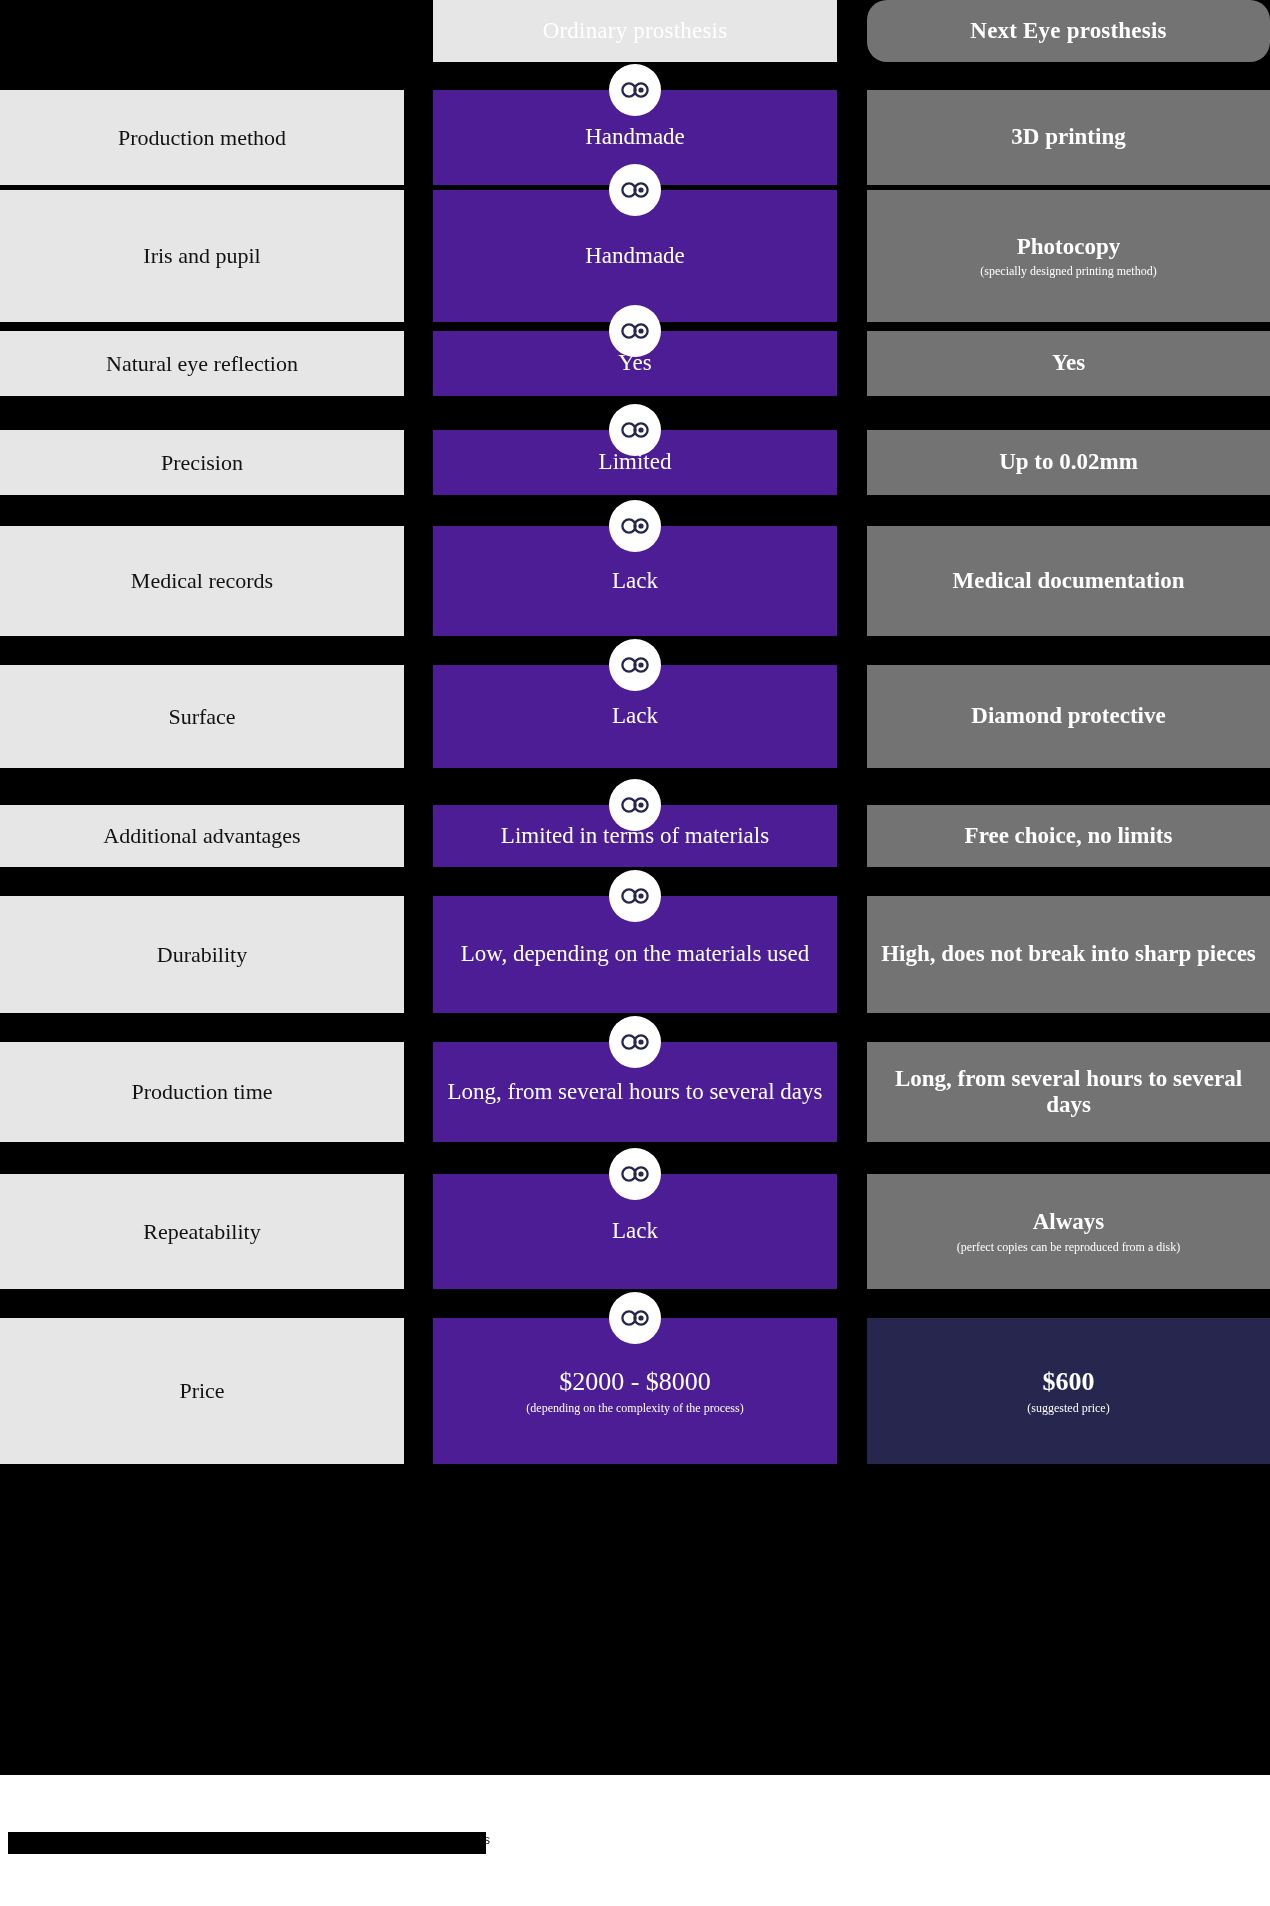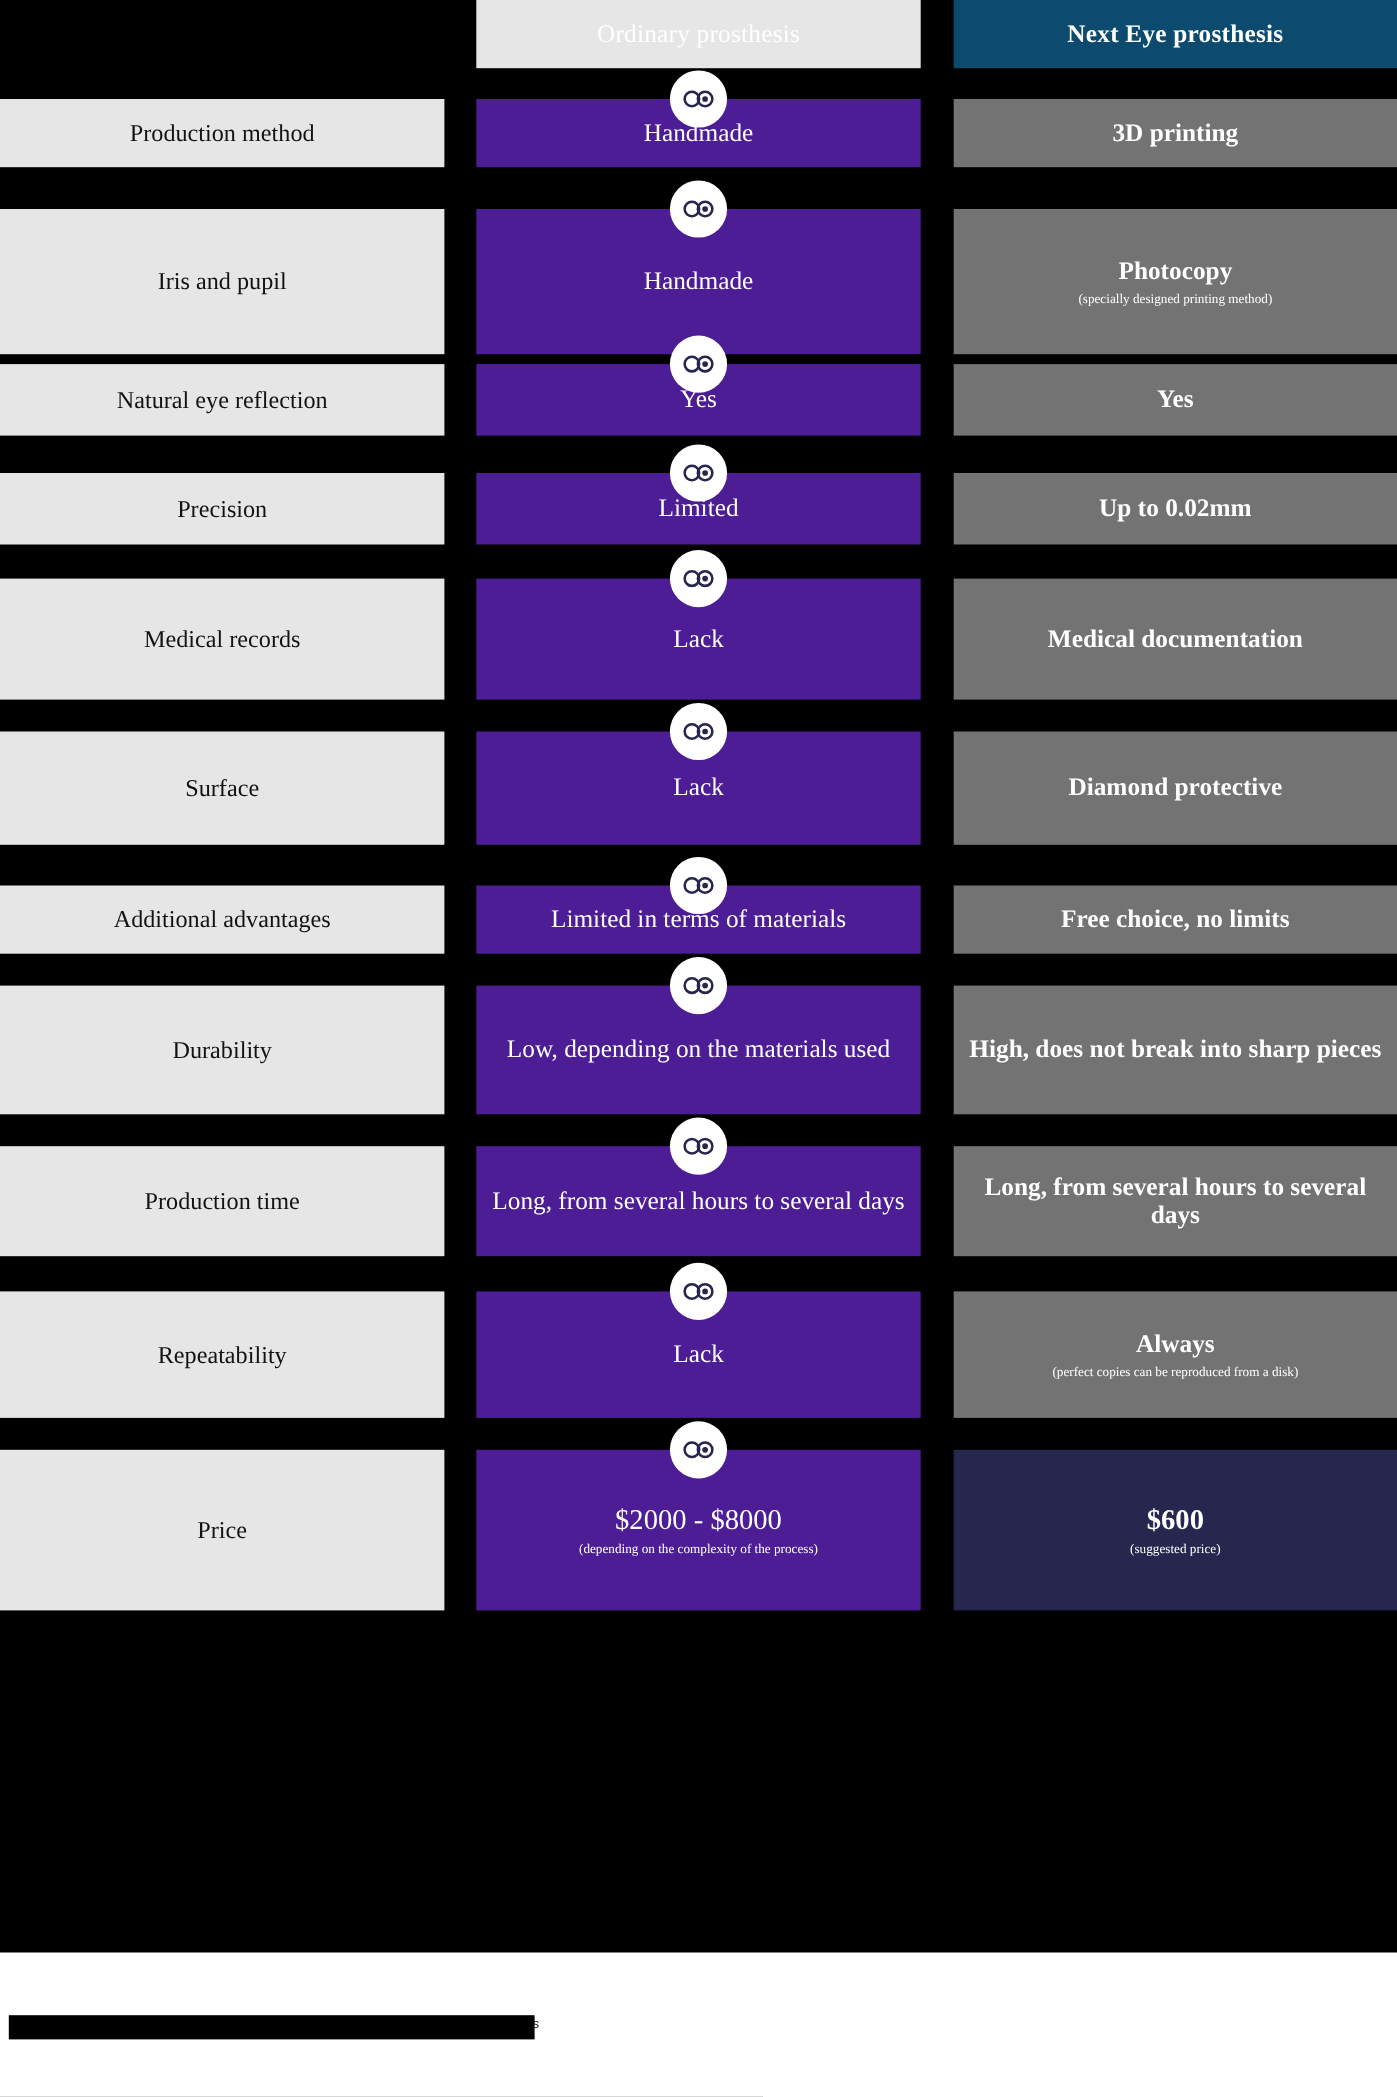--- a/index.html
+++ b/index.html
@@ -58,11 +58,12 @@
     letter-spacing: .2px;
   }
   .header-row .c-next {
-    background: #0c4a6e;
+    background: #737373;
     color: #111111;
     font-size: 25px;
     font-weight: 700;
     letter-spacing: .2px;
+    border-radius: 20px;
   }
 
   

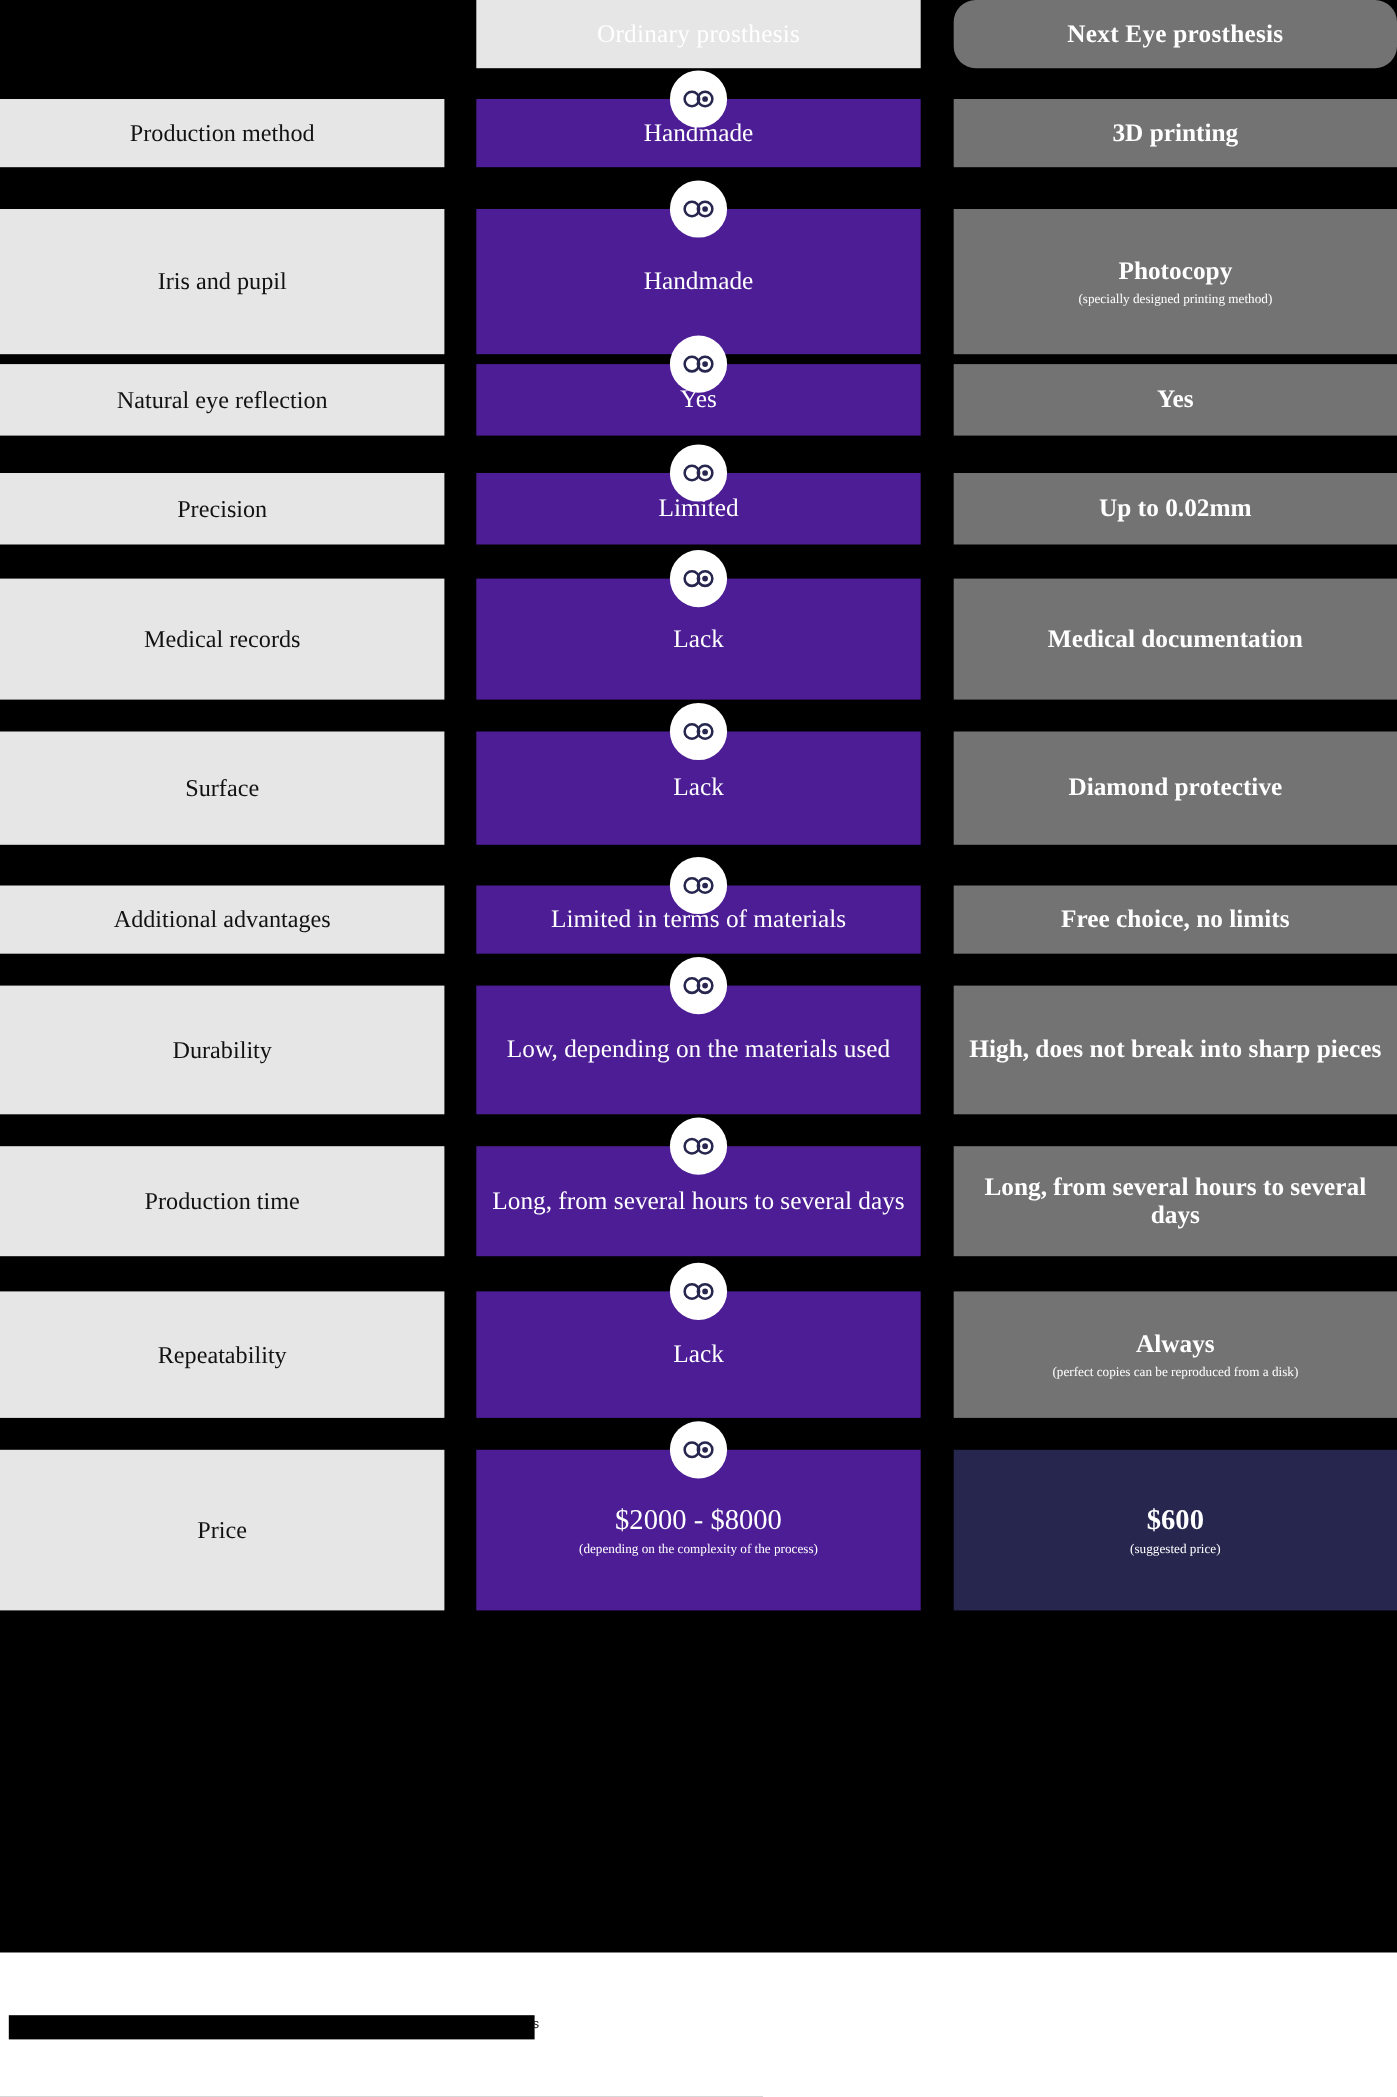--- a/index.html
+++ b/index.html
@@ -157,7 +157,7 @@
   </div>
 
   <div id="rows-host">
-      <div class="row" style="top: 90px; height: 62px;">
+      <div class="row" style="top: 90px; height: 95px;">
         <div class="cell c-label">
           <div class="main">Production method</div>
         </div>

